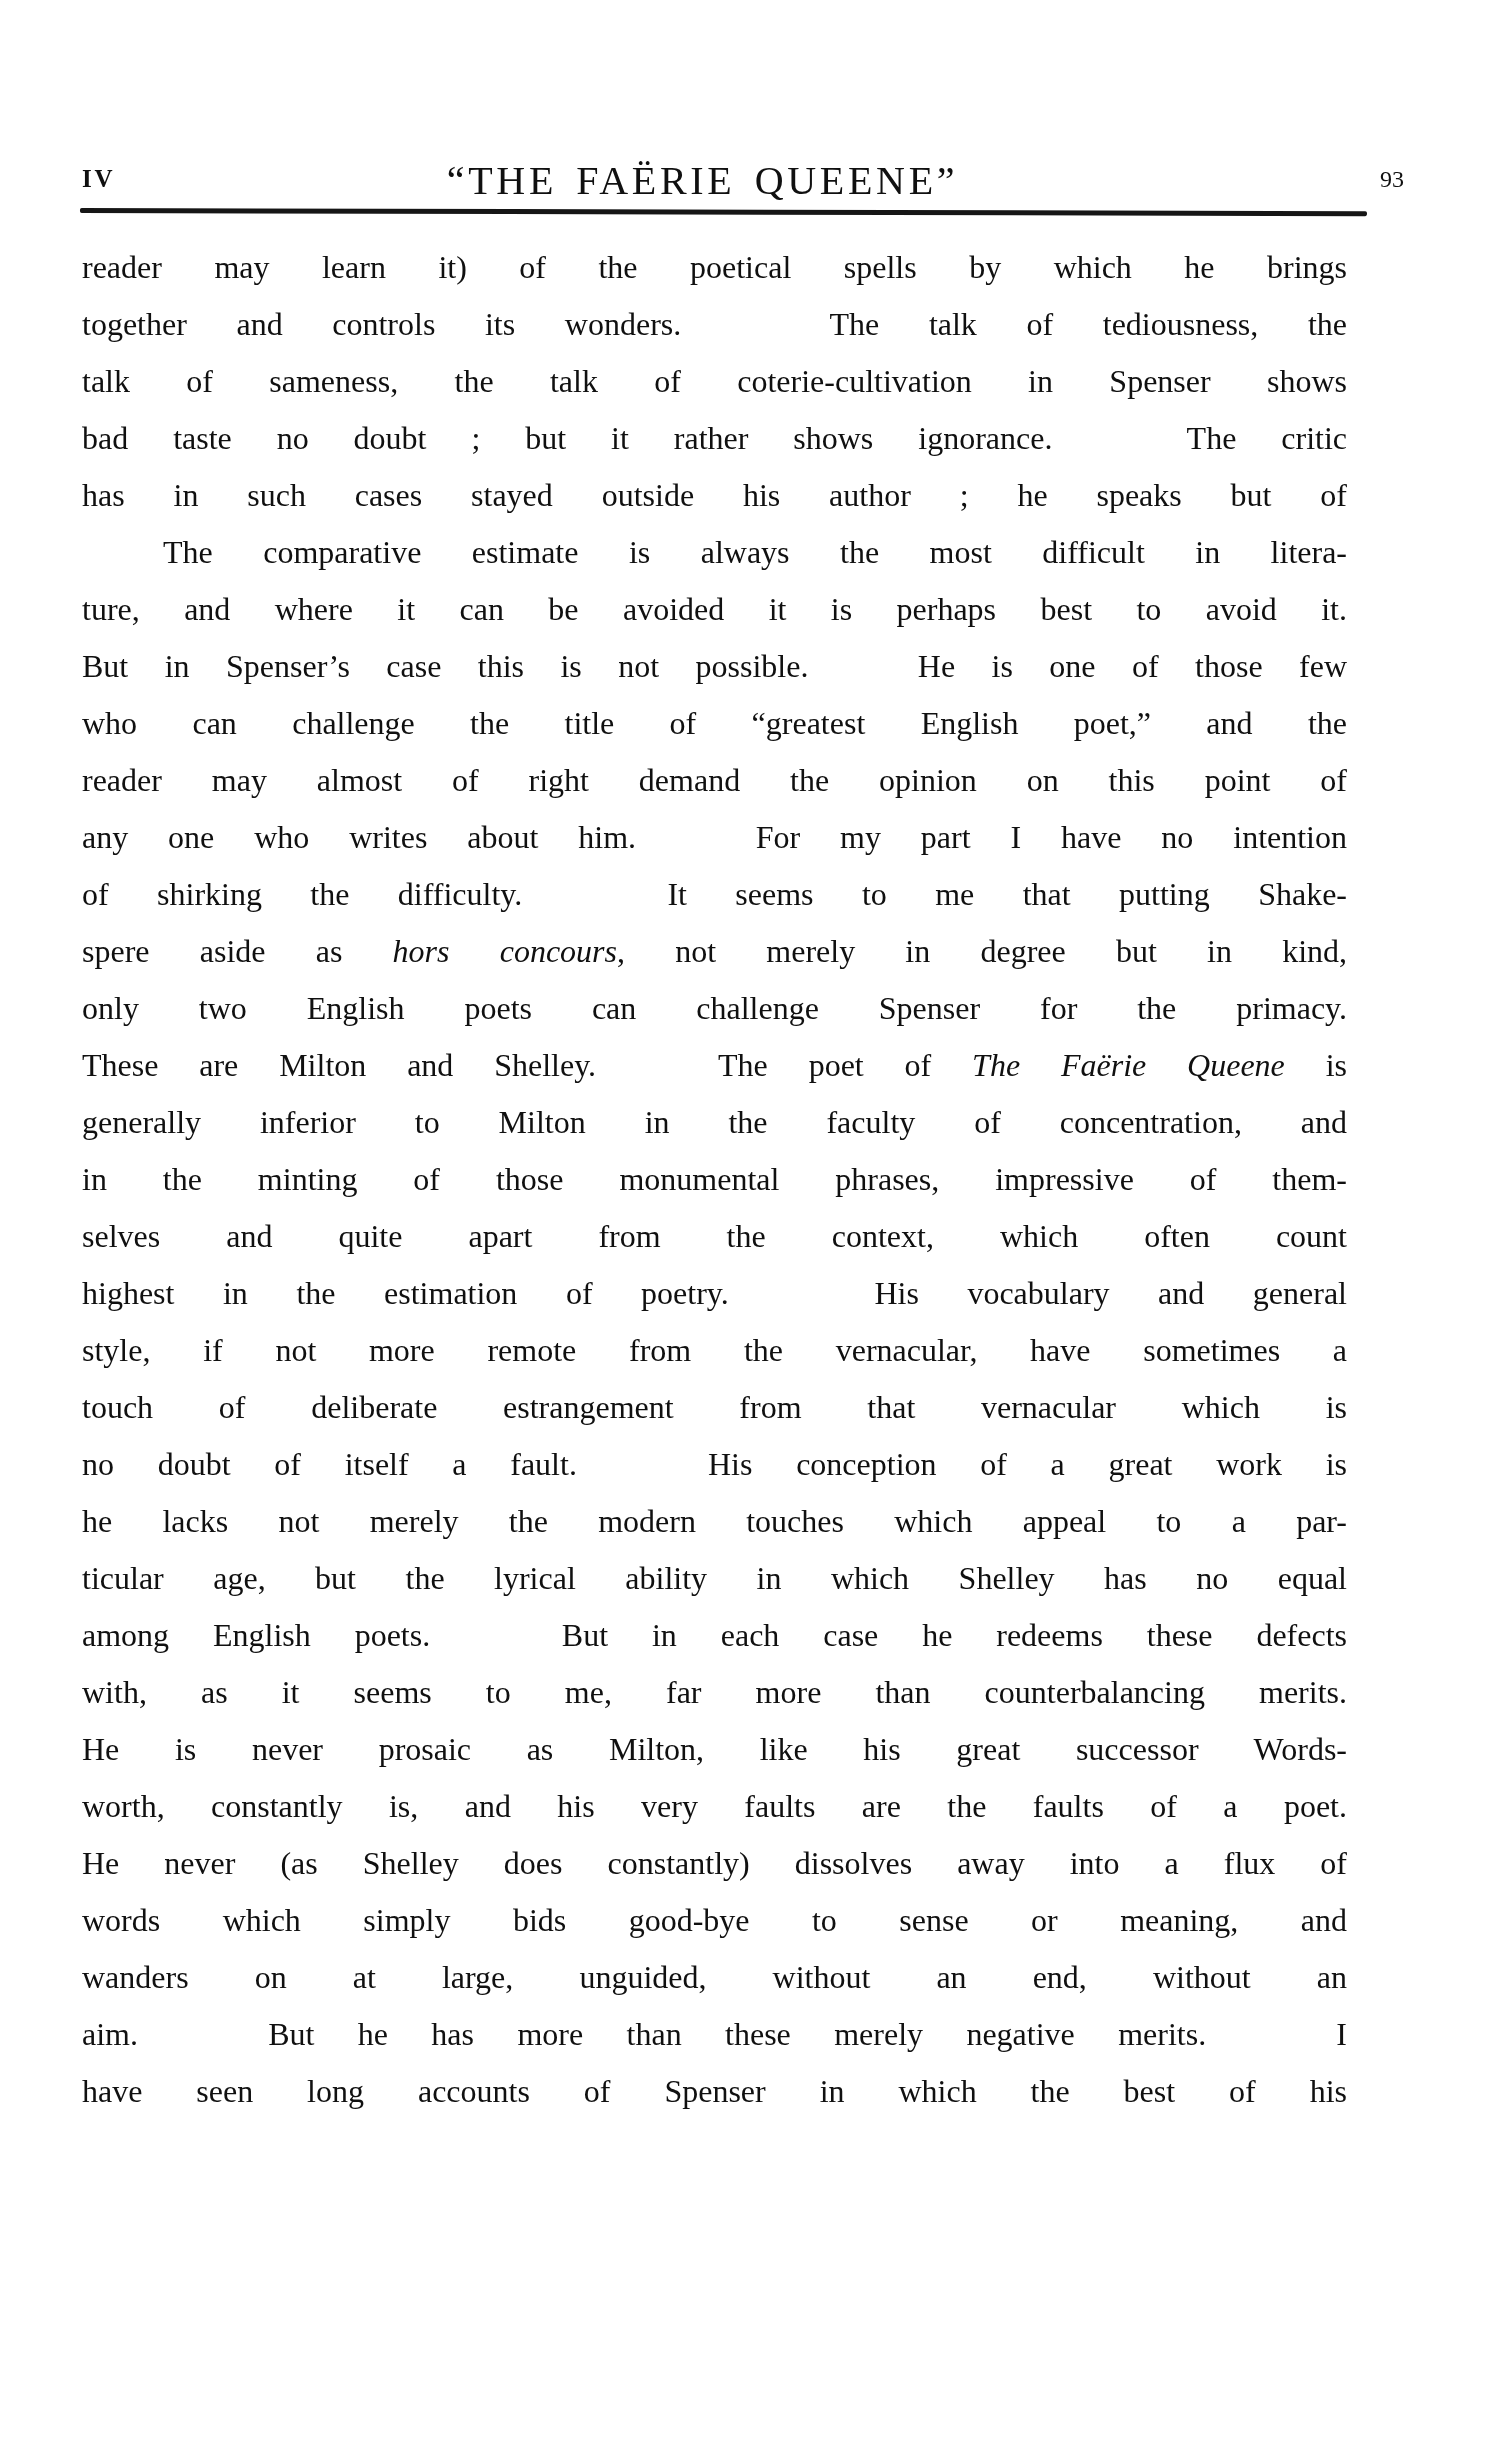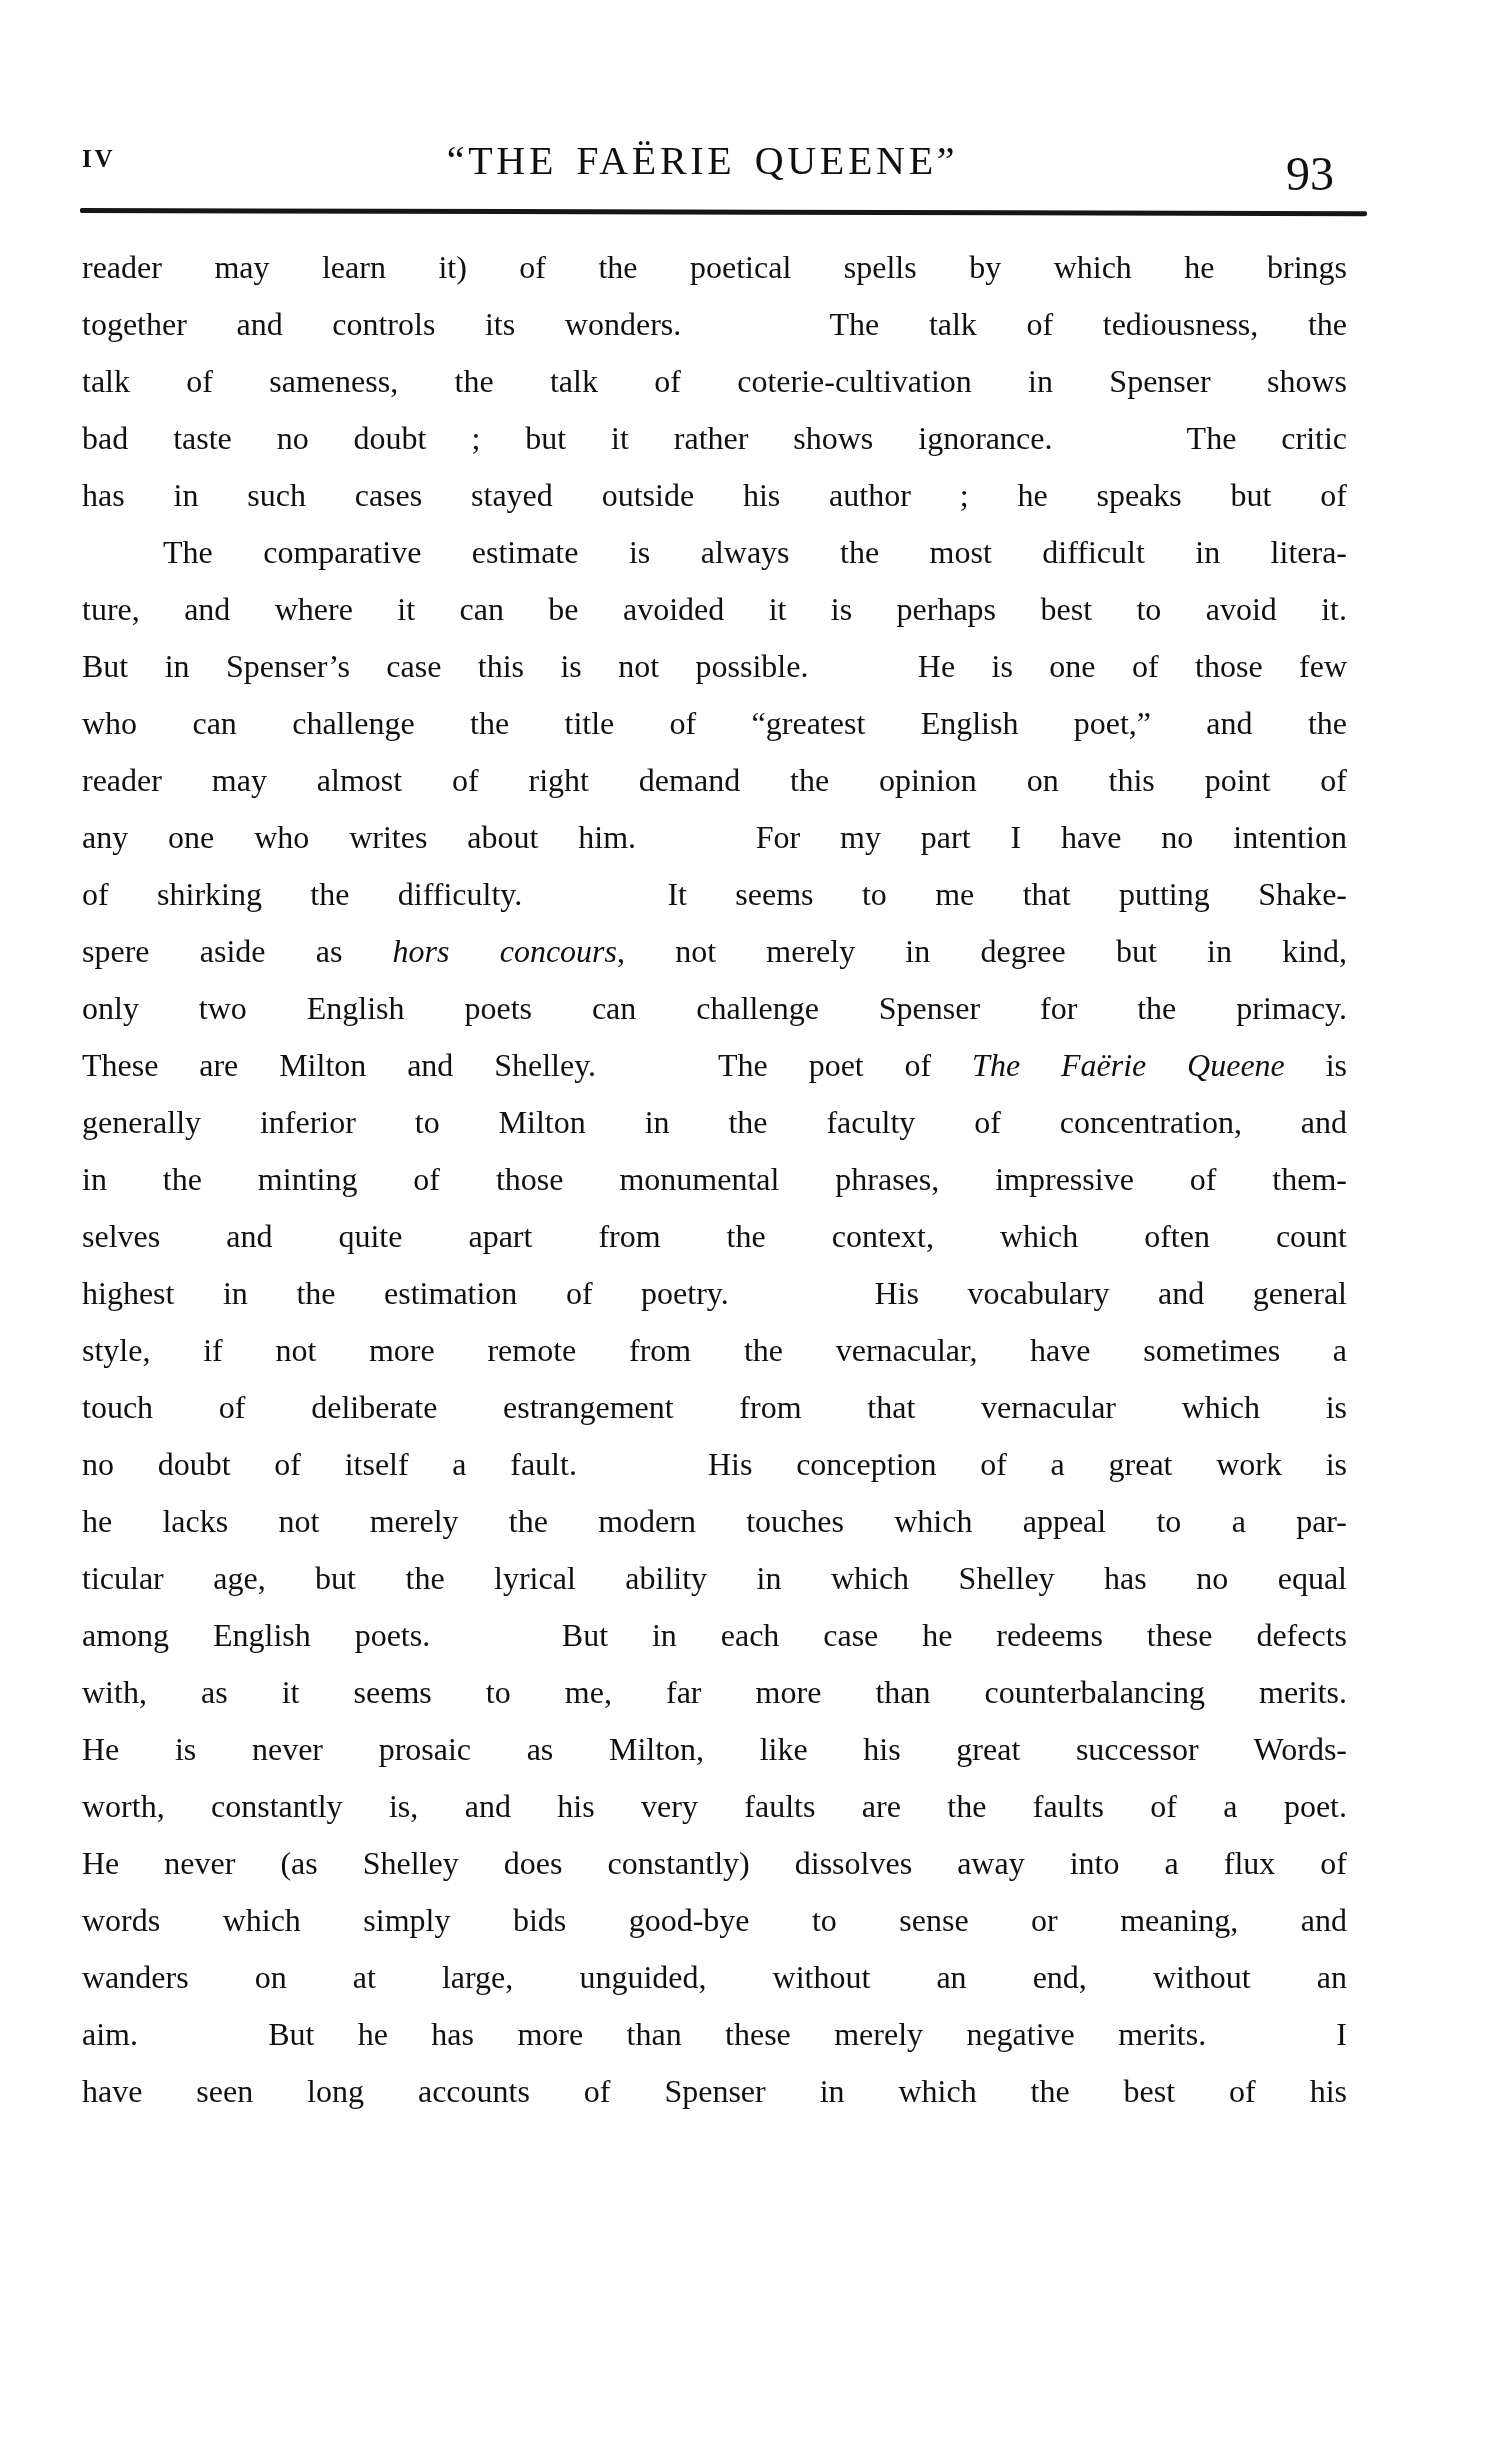--- a/index.html
+++ b/index.html
@@ -14,6 +14,7 @@
   .hdr{
     position:absolute;
     white-space:nowrap;
+    margin-top:20px;
   }
   #chapter-num{
     left:82px;top:145px;

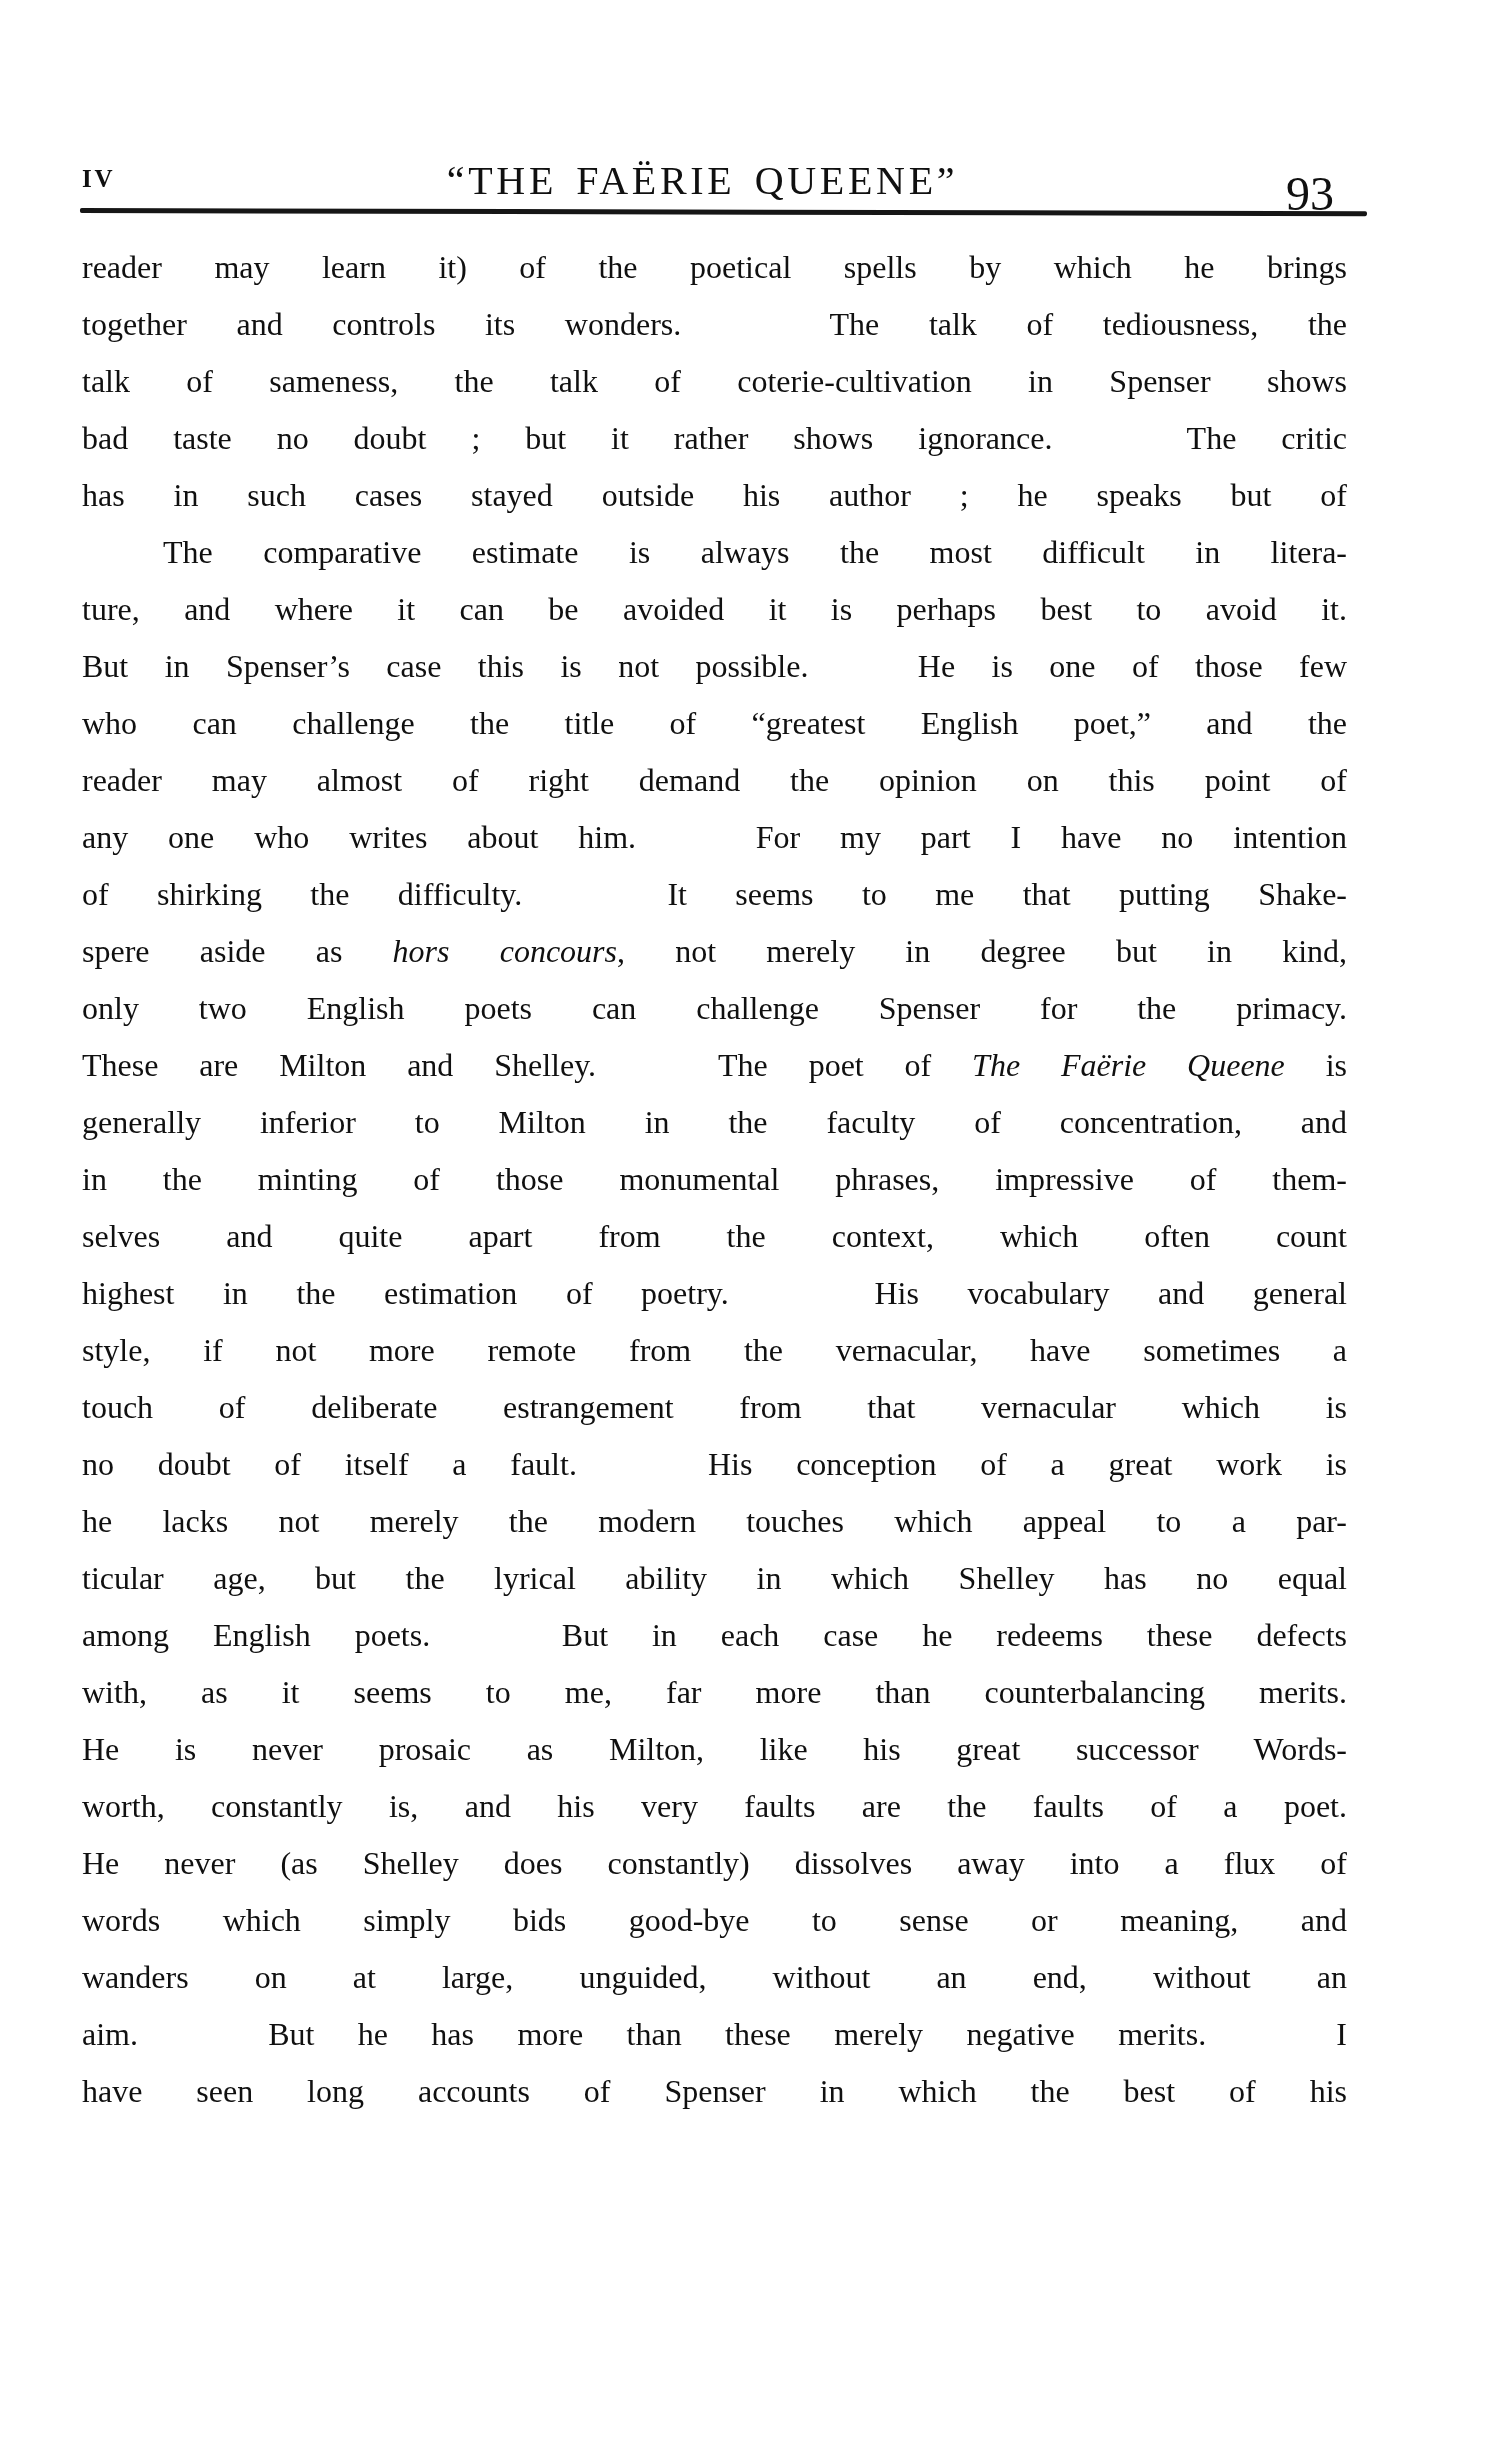--- a/index.html
+++ b/index.html
@@ -28,8 +28,8 @@
     word-spacing:5.5px;
   }
   #page-num{
-    left:1286px;top:146px;
-    font-size:48px;
+    left:1380px;top:146px;
+    font-size:24px;
   }
   #header-rule{
     position:absolute;

